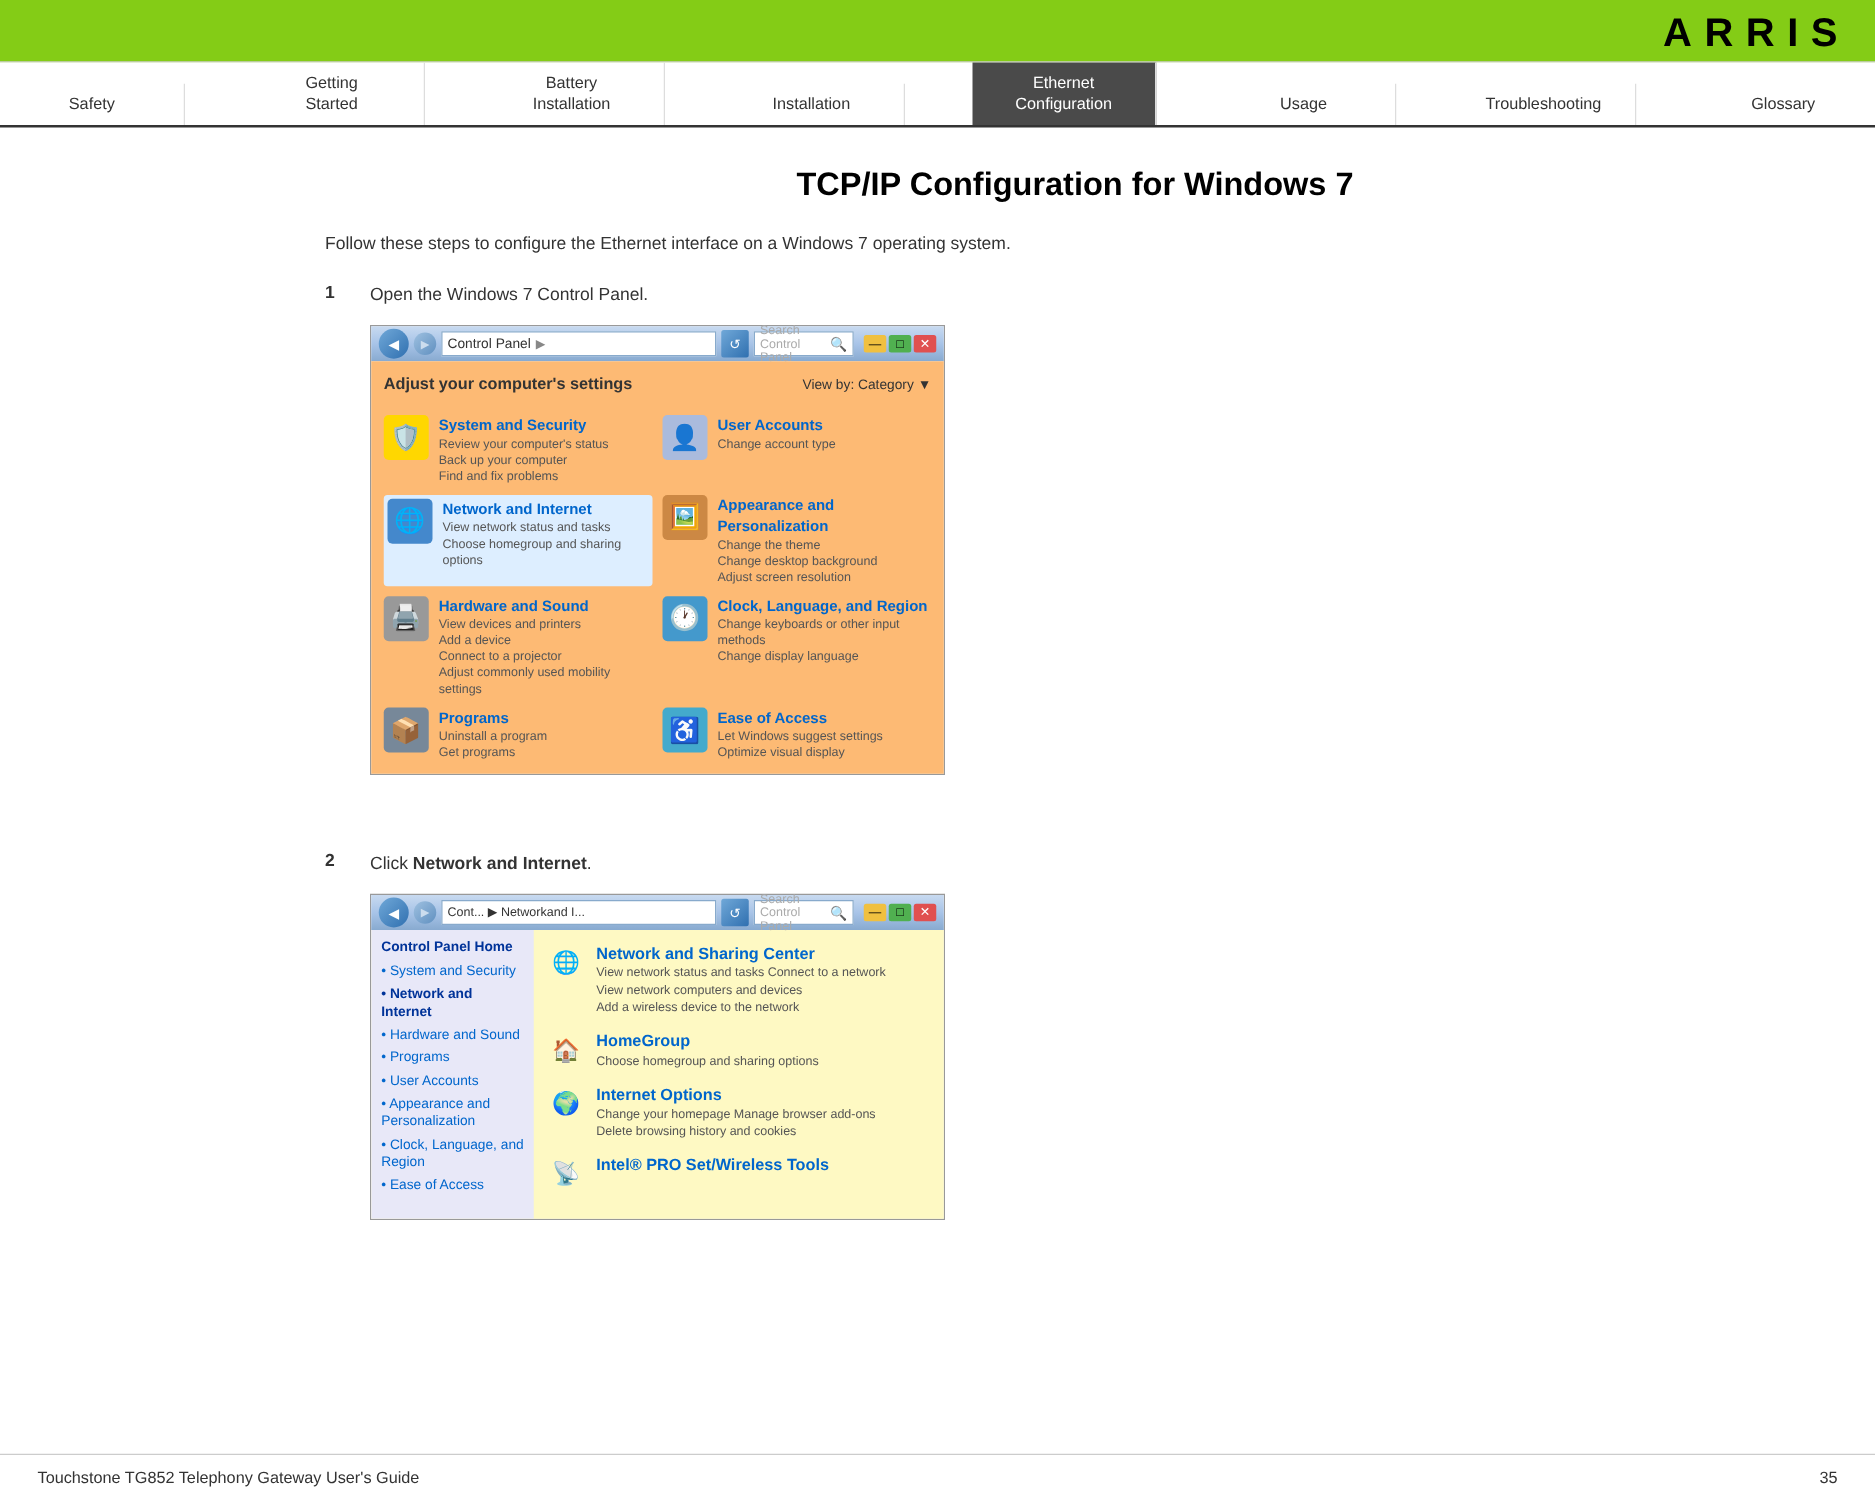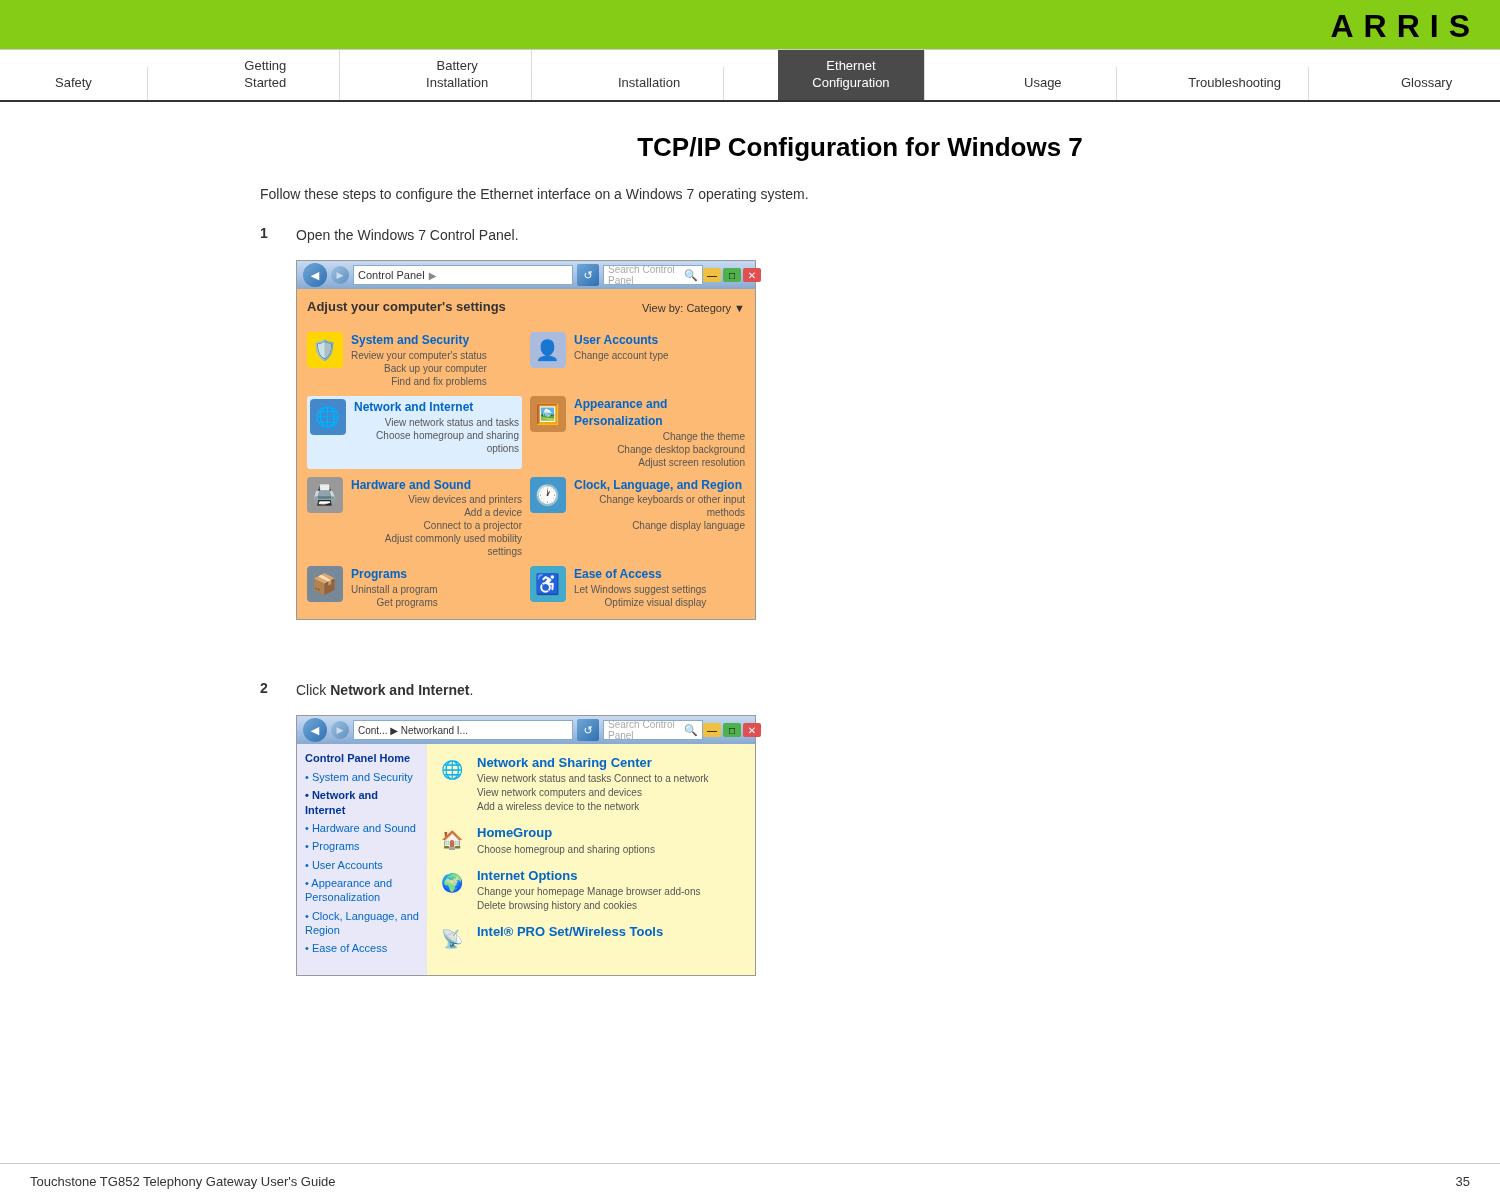--- a/index.html
+++ b/index.html
@@ -166,7 +166,7 @@
       background: #fff;
       border: 1px solid #88aacc;
       height: 20px;
-      width: 100px;
+      width: 80px;
       display: flex;
       align-items: center;
       padding: 0 4px;

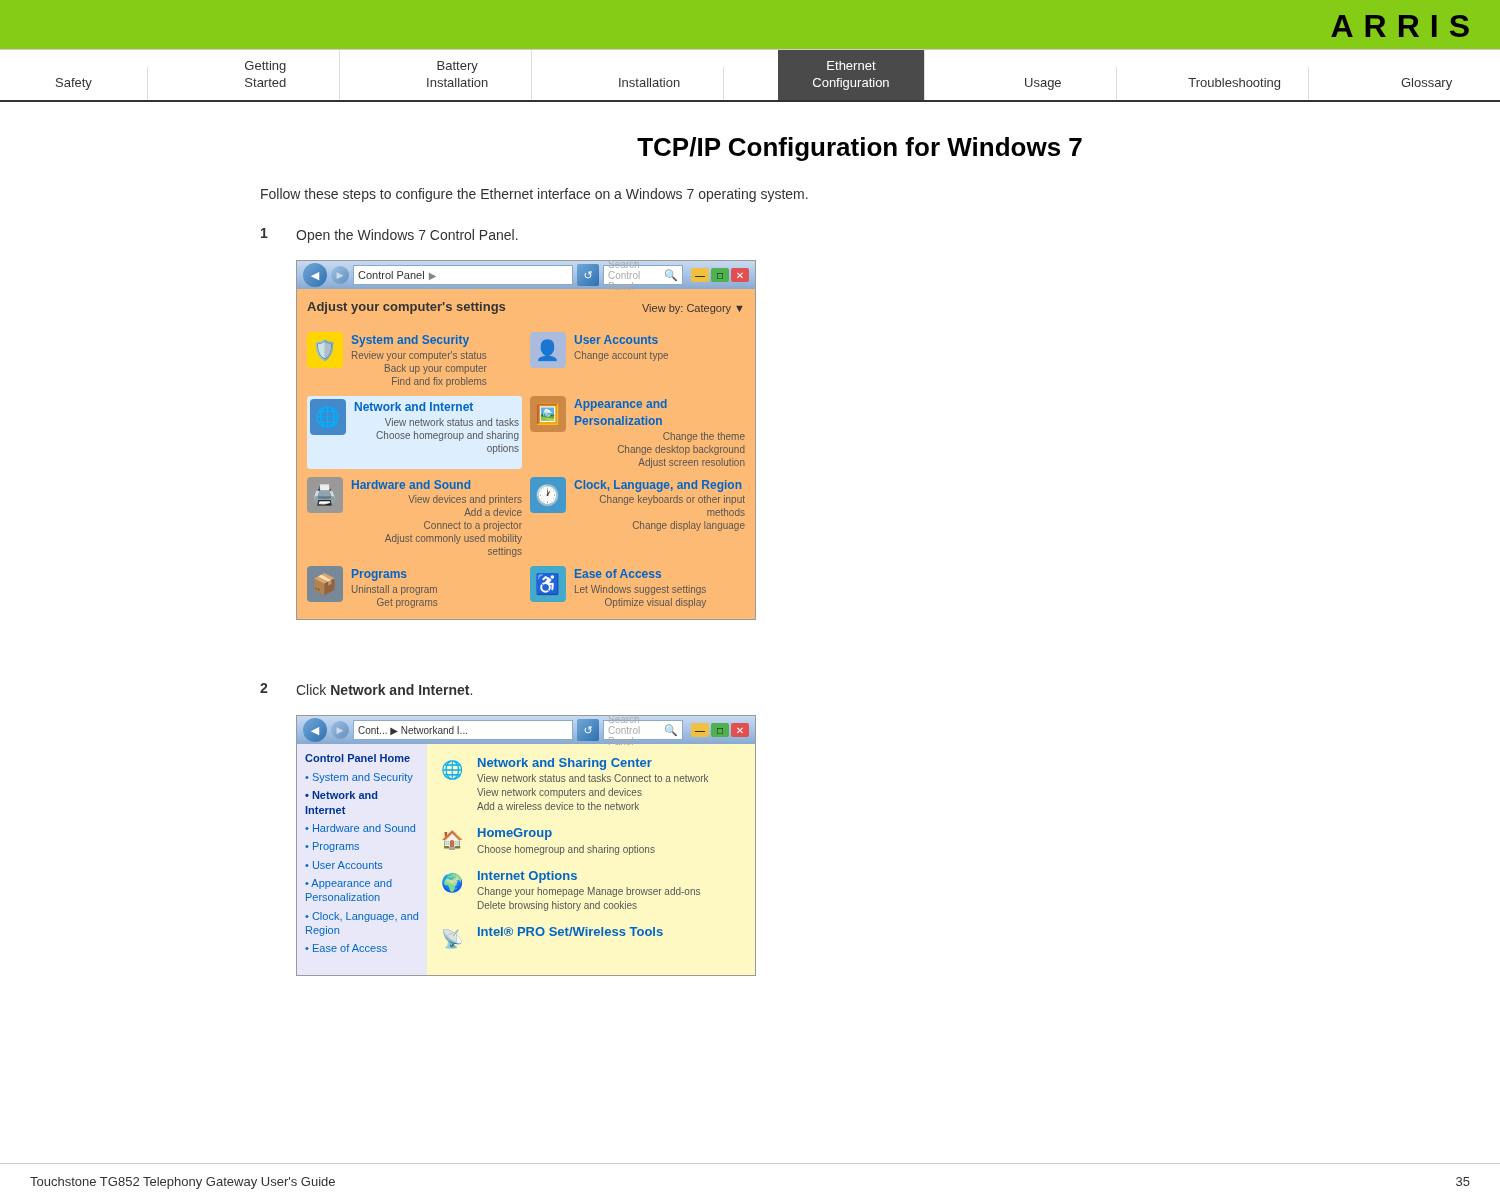--- a/index.html
+++ b/index.html
@@ -235,7 +235,6 @@
       font-size: 10px;
       color: #555;
       line-height: 1.3;
-      text-align: right;
     }
 
     

